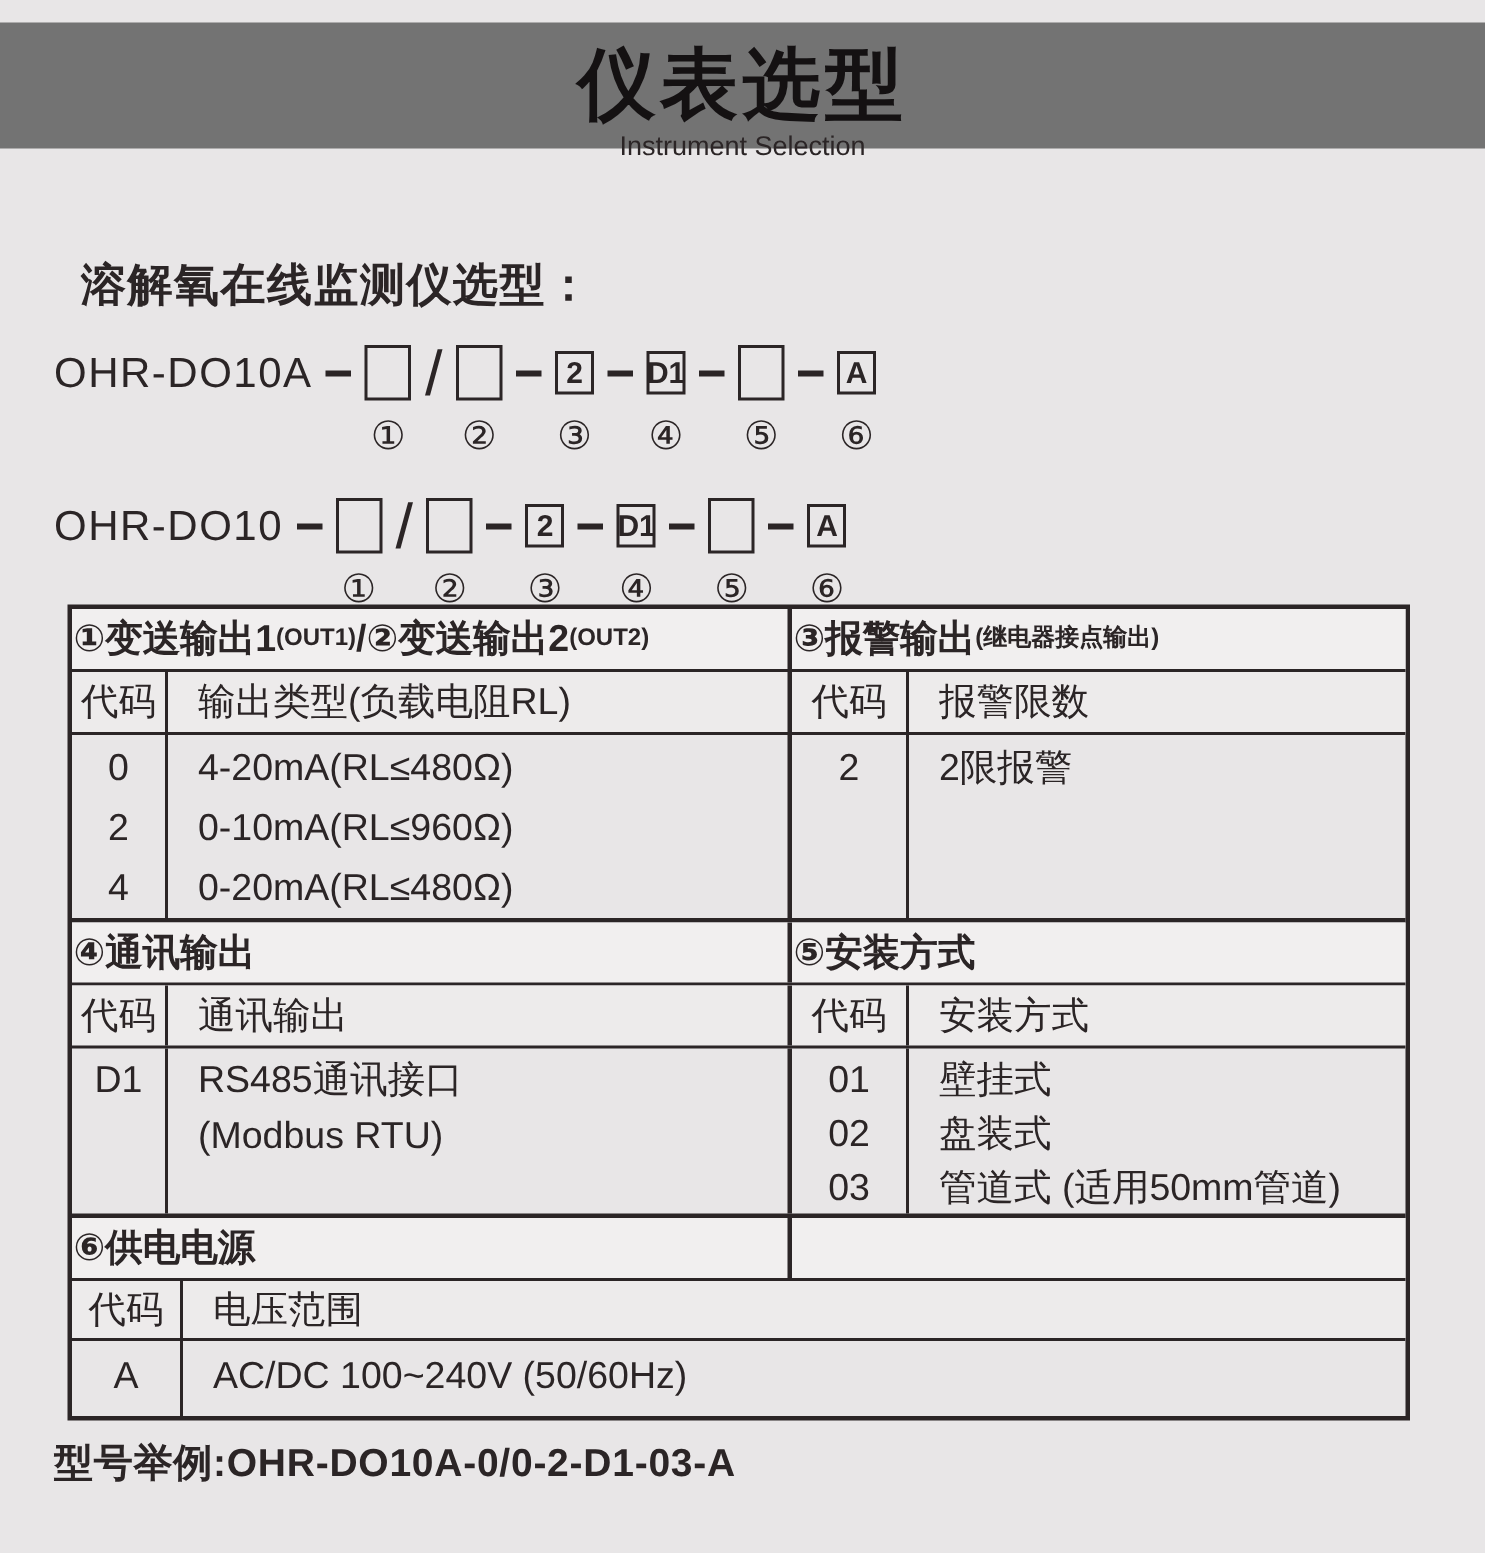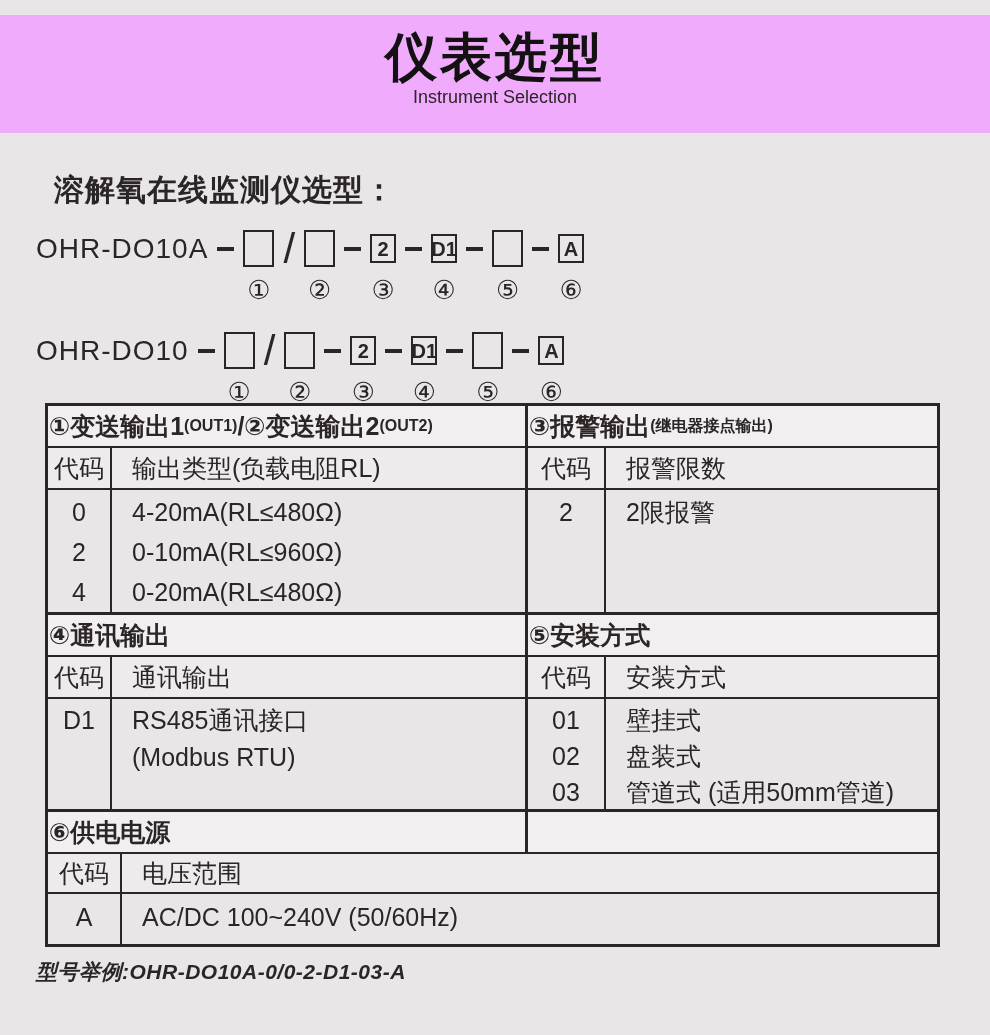--- a/index.html
+++ b/index.html
@@ -7,7 +7,7 @@
         font-family:"Liberation Sans","DejaVu Sans",sans-serif;color:#2b2526;}
 
   
-  .band{position:absolute;left:0;top:15px;width:990px;height:118px;background:#f0abfc;text-align:center;}
+  .band{position:absolute;left:0;top:15px;width:990px;height:84px;background:#737373;text-align:center;}
   .band-title{margin-top:14px;font-size:52px;font-weight:bold;letter-spacing:3px;color:#141112;line-height:1.1;}
   .band-sub{font-size:18px;margin-top:1px;color:#2b2526;}
 

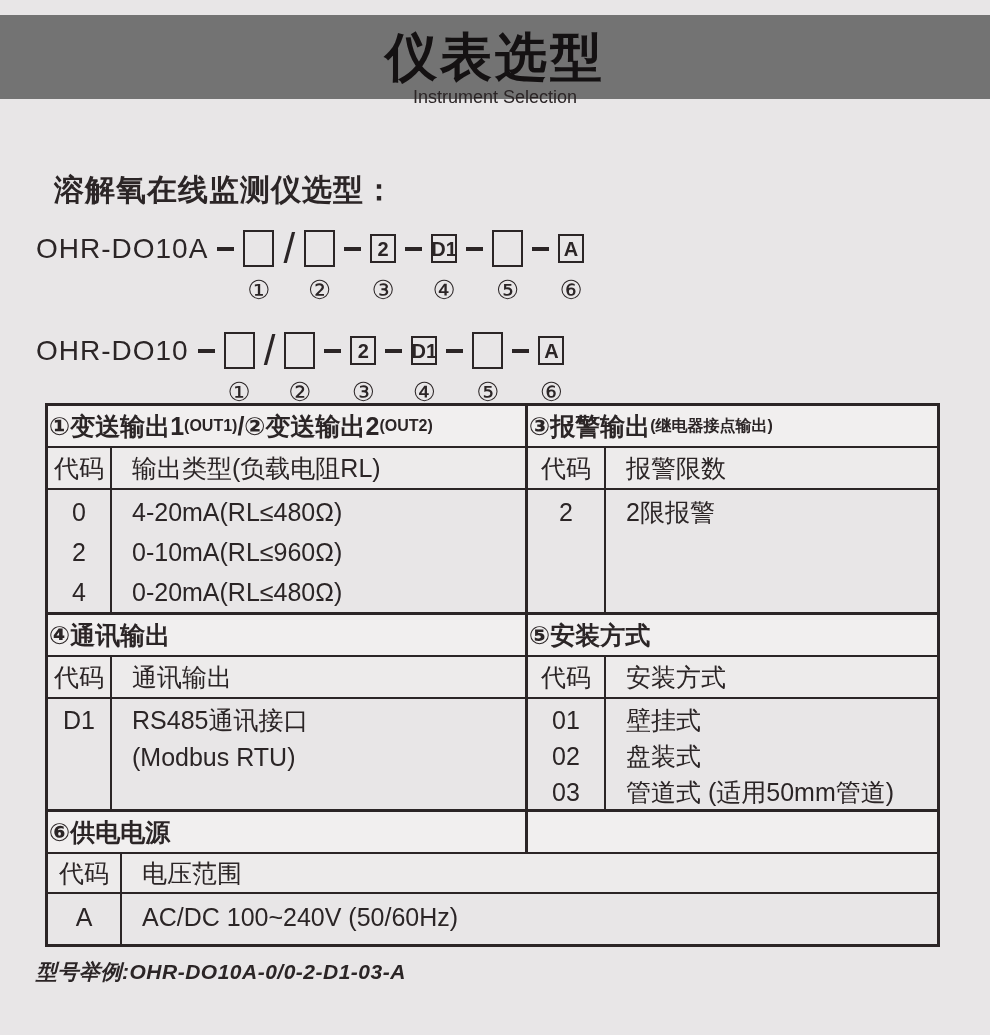--- a/index.html
+++ b/index.html
@@ -58,7 +58,7 @@
   .rF .code,.rF .lbl{padding-top:3px;}
 
   
-  .example{position:absolute;left:36px;top:958px;font-size:21px;font-weight:bold;letter-spacing:0.5px;font-style:italic;}
+  .example{position:absolute;left:36px;top:958px;font-size:26px;font-weight:bold;letter-spacing:0.5px;}
 </style>
 </head>
 <body>

